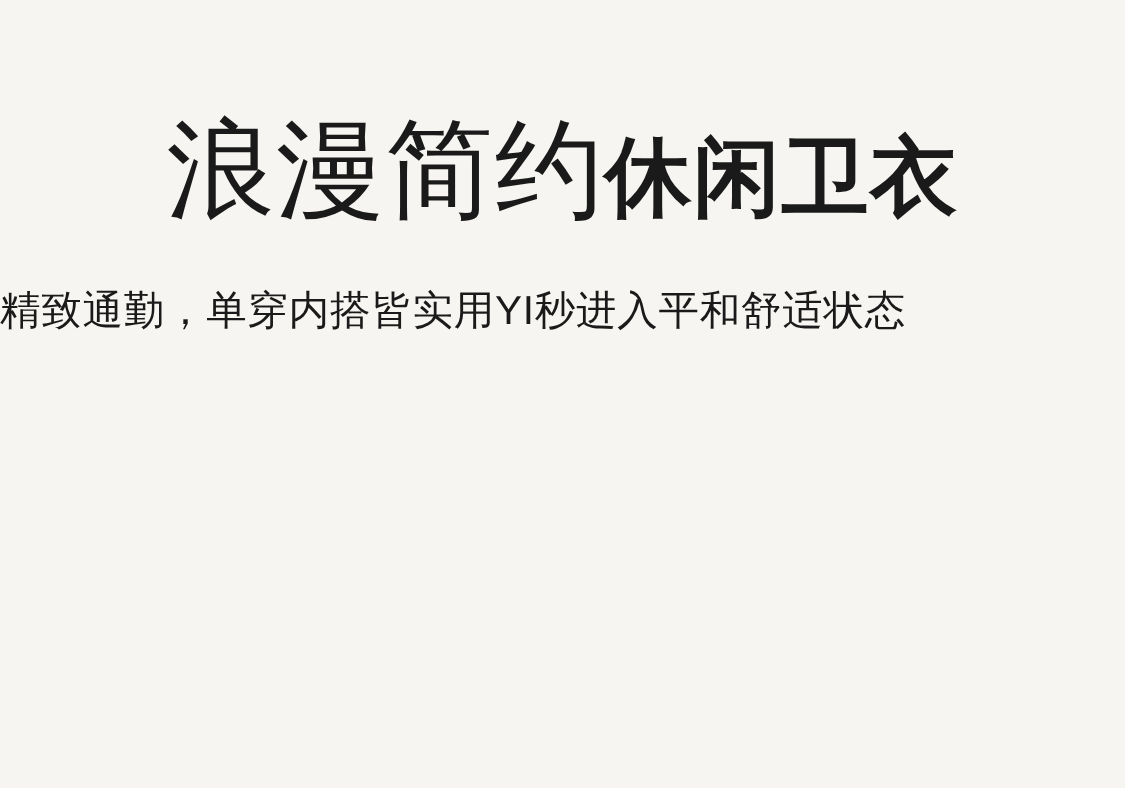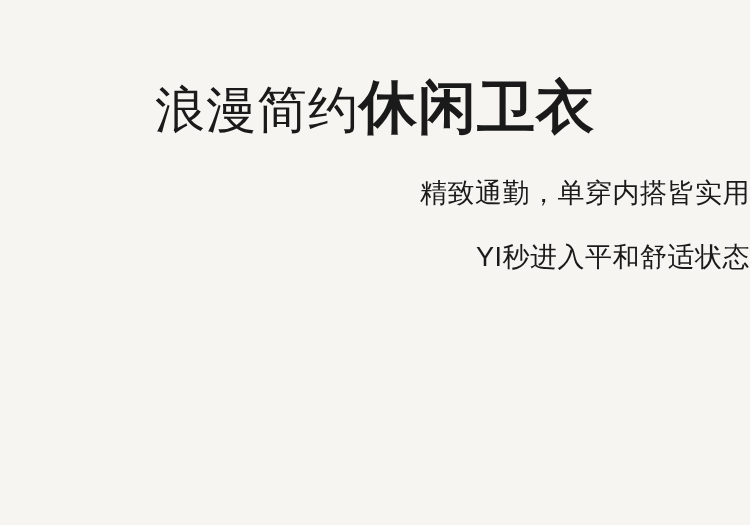--- a/index.html
+++ b/index.html
@@ -30,7 +30,7 @@
     color: #1a1a1a;
   }
   .headline .light {
-    font-size: 50px;
+    font-size: 72px;
     font-weight: 400;
     letter-spacing: 1px;
   }

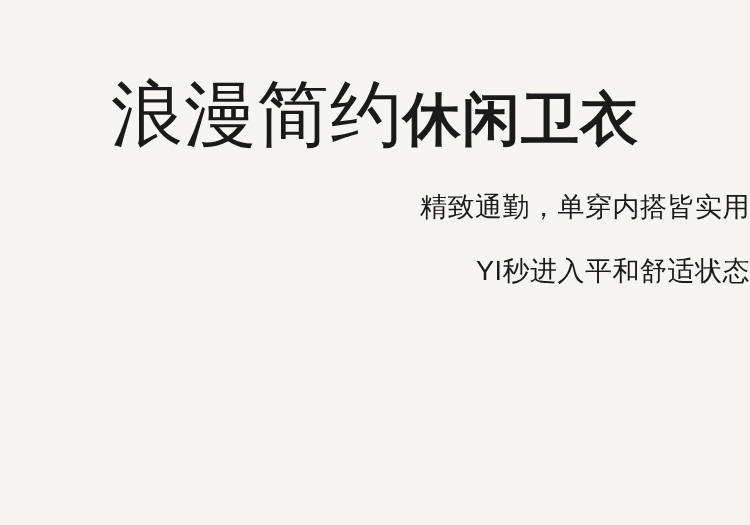--- a/index.html
+++ b/index.html
@@ -44,8 +44,8 @@
     margin-top: 44px;
     width: 100%;
     display: flex;
-    flex-direction: column;
-    align-items: flex-end;
+    flex-direction: row;
+    align-items: flex-start;
   }
   .line {
     font-size: 27px;

